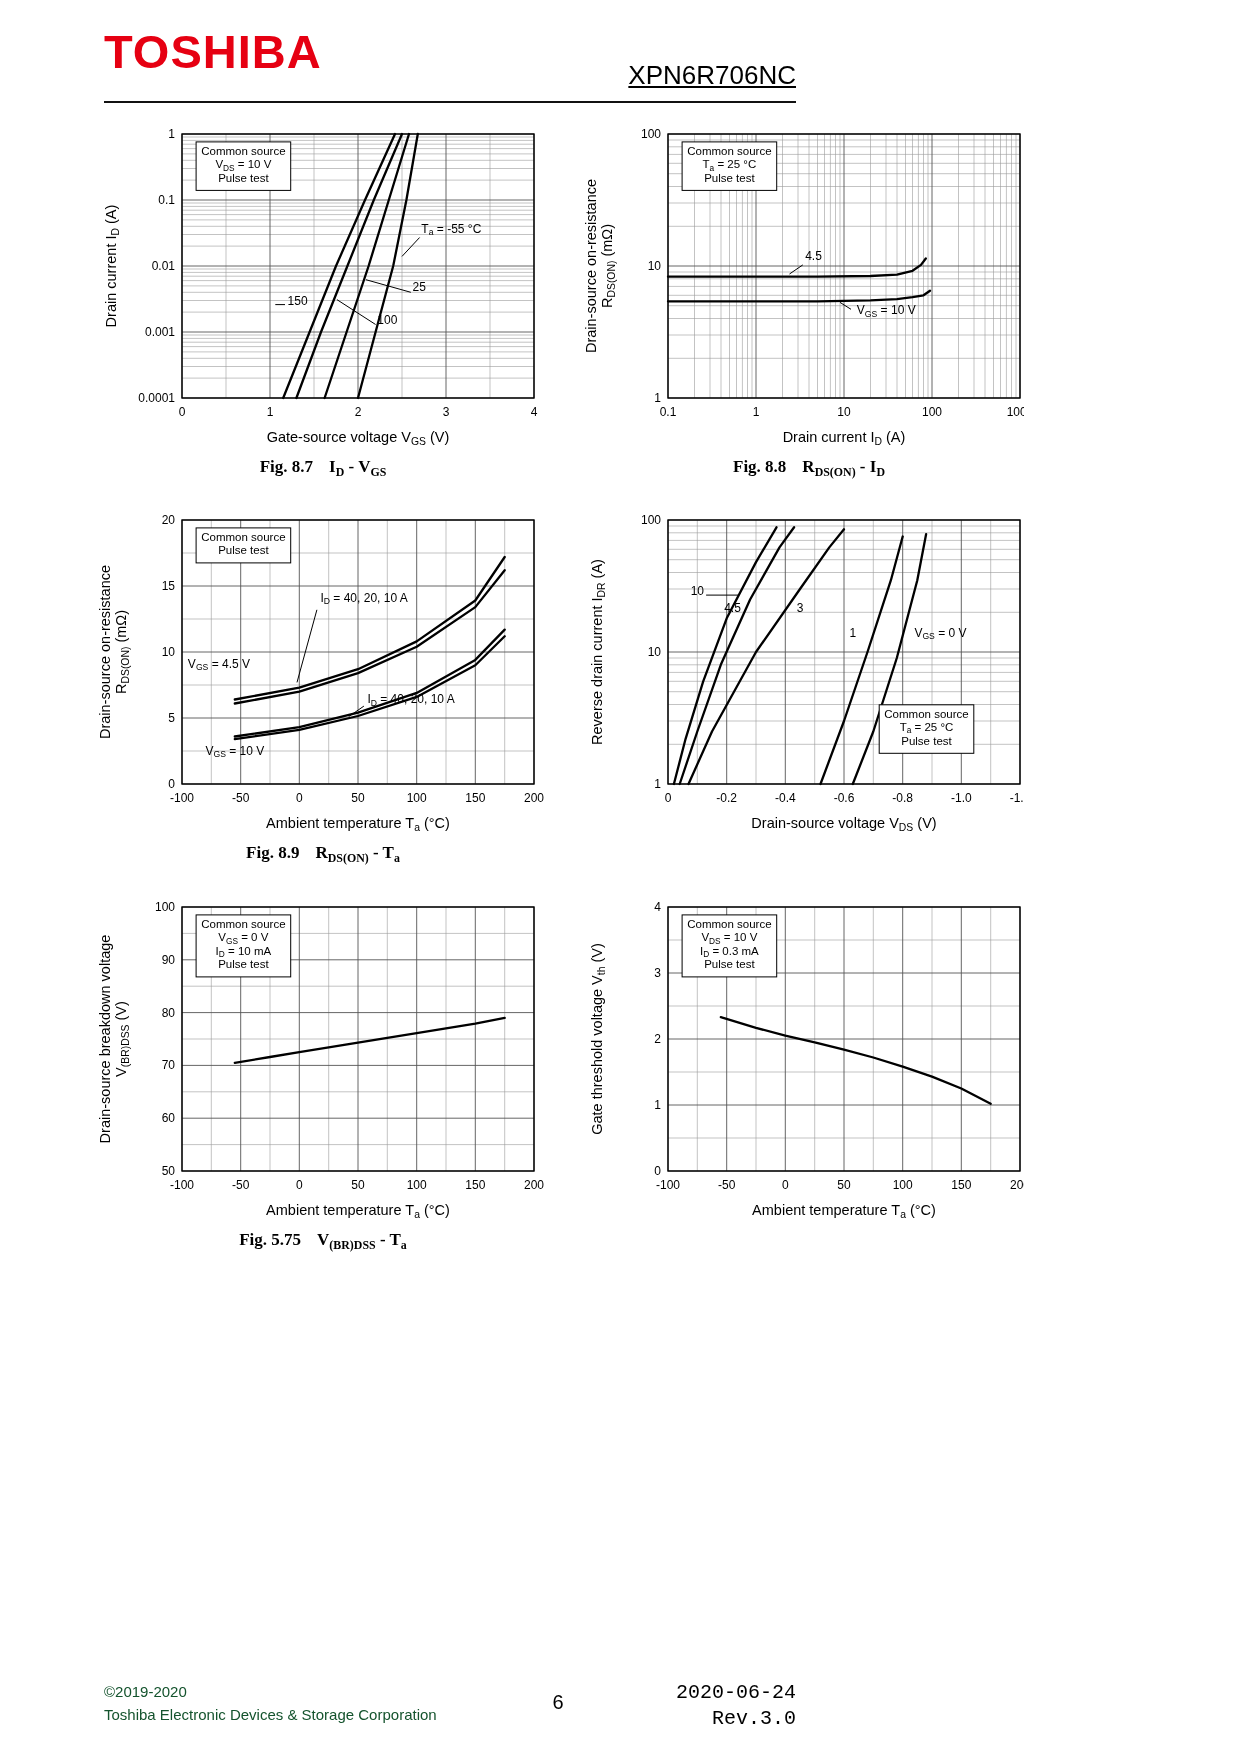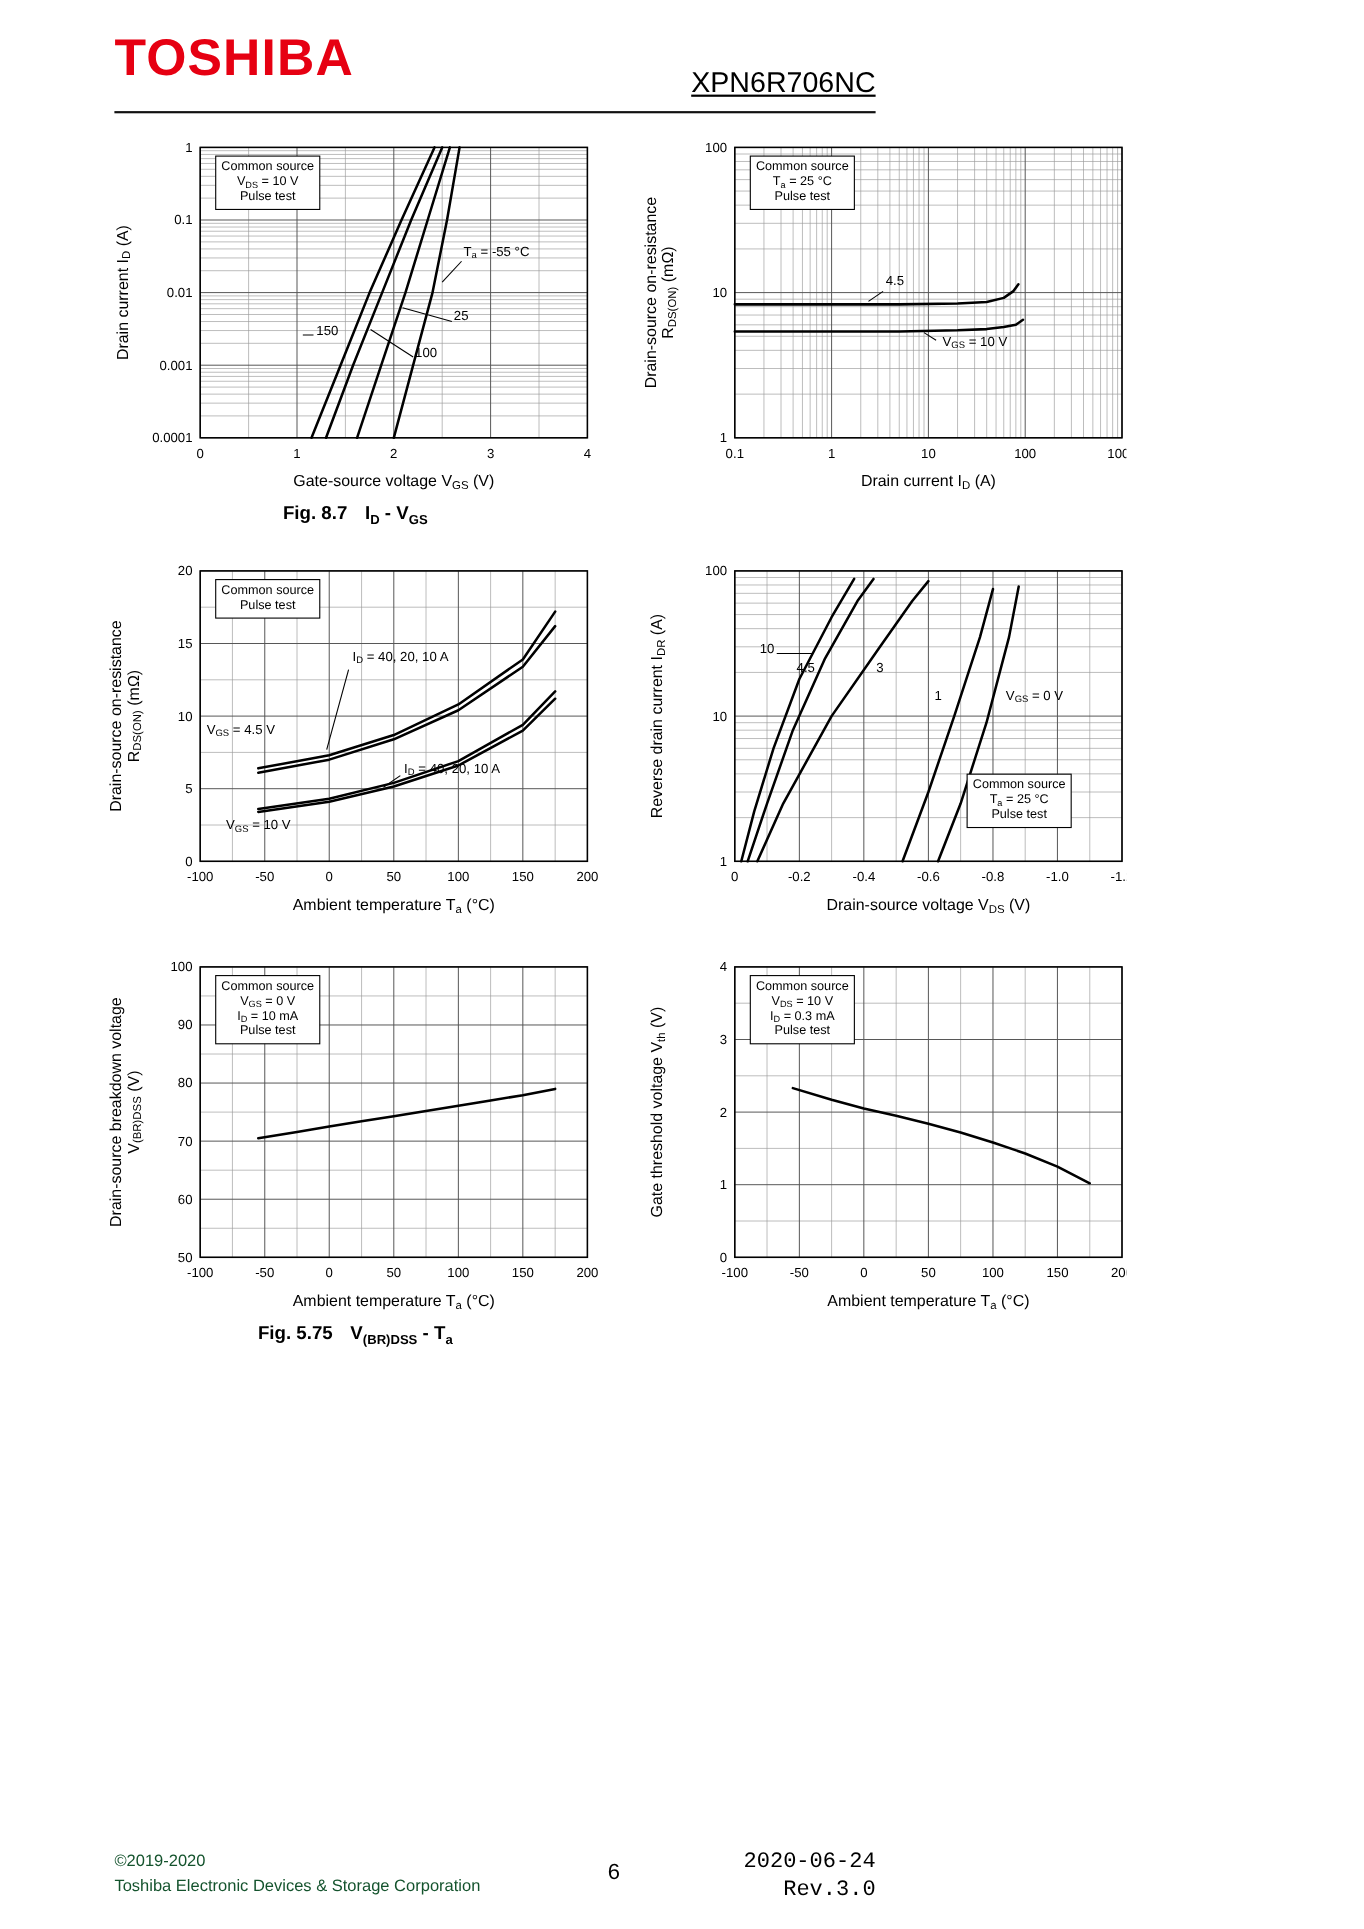--- a/index.html
+++ b/index.html
@@ -13,7 +13,7 @@
                display:grid;grid-template-columns:450px 450px;column-gap:36px;row-gap:30px;}
   .chart-cell{margin:0;}
   svg{font-family:"Liberation Sans",sans-serif;display:block;}
-  .caption{text-align:center;font-size:17px;font-weight:bold;margin-top:3px;color:#000;}
+  .caption{text-align:center;font-size:17px;font-weight:bold;margin-top:3px;color:#000;font-family:Liberation Serif, serif;}
   .fig-num{margin-right:16px;}
   sub{font-size:70%;}
   .f-left{position:absolute;left:104px;bottom:28px;font-size:15px;line-height:1.5;color:#14532d;}

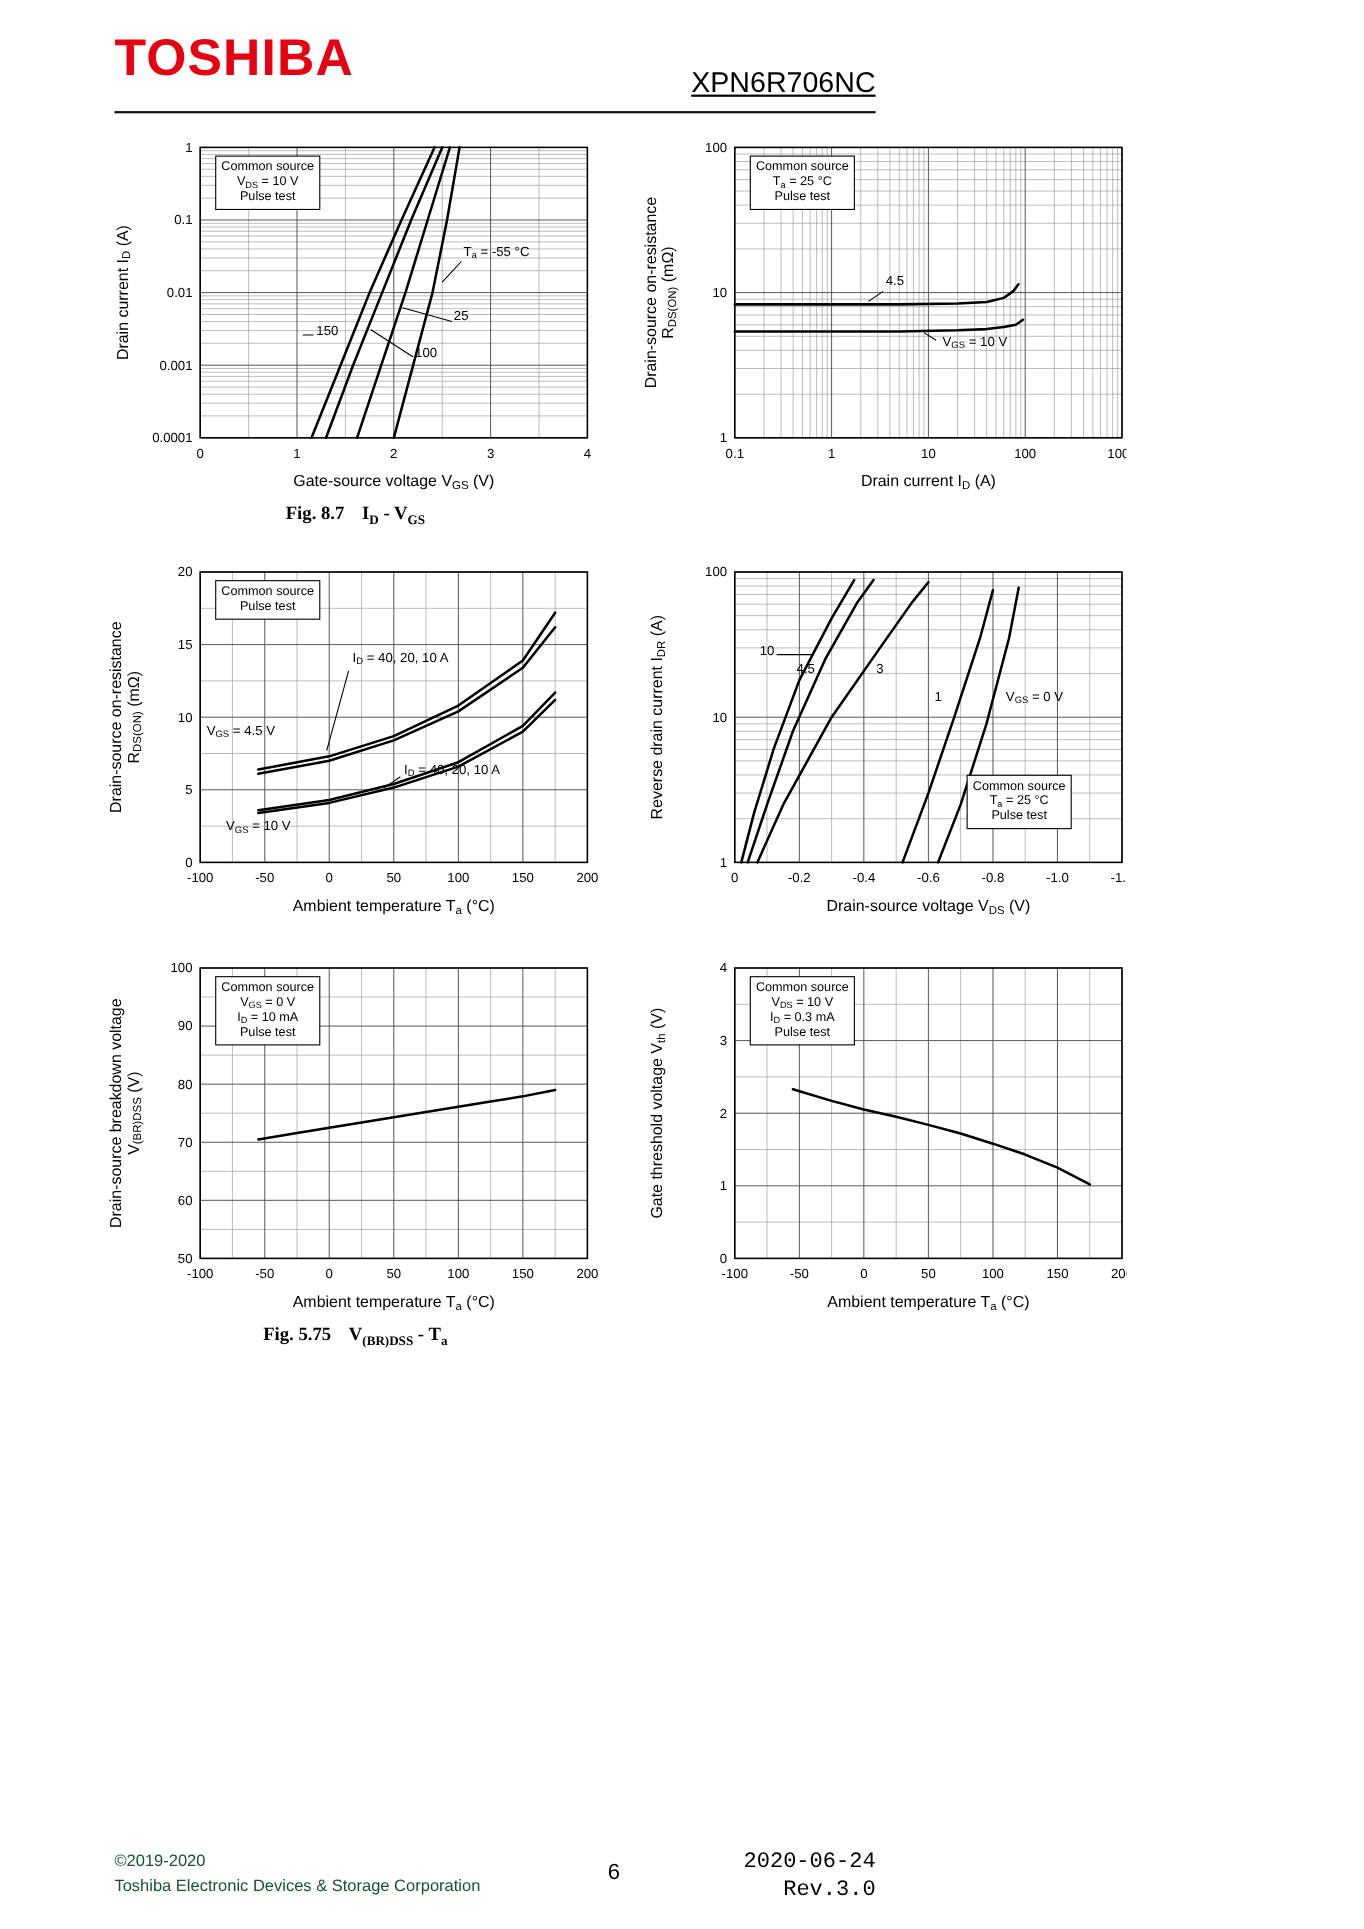--- a/index.html
+++ b/index.html
@@ -214,6 +214,9 @@
           <text x="28" y="142" font-size="14.5" text-anchor="middle" fill="#000" transform="rotate(-90 28 142)"><tspan>R</tspan><tspan font-size="10.4" dy="2.6">DS(ON)</tspan><tspan dy="-2.6">  (mΩ)</tspan></text>
           <rect x="84" y="10" width="352" height="264" fill="none" stroke="#000" stroke-width="1.4"></rect>
         </svg>
+      <figcaption class="caption">
+        <span class="fig-num">Fig. 8.8</span><span class="fig-title">R<sub>DS(ON)</sub> - I<sub>D</sub></span>
+      </figcaption>
     </figure>
       <figure class="chart-cell">
       <svg class="chart-svg" viewBox="0 0 450 330" width="450" height="330">

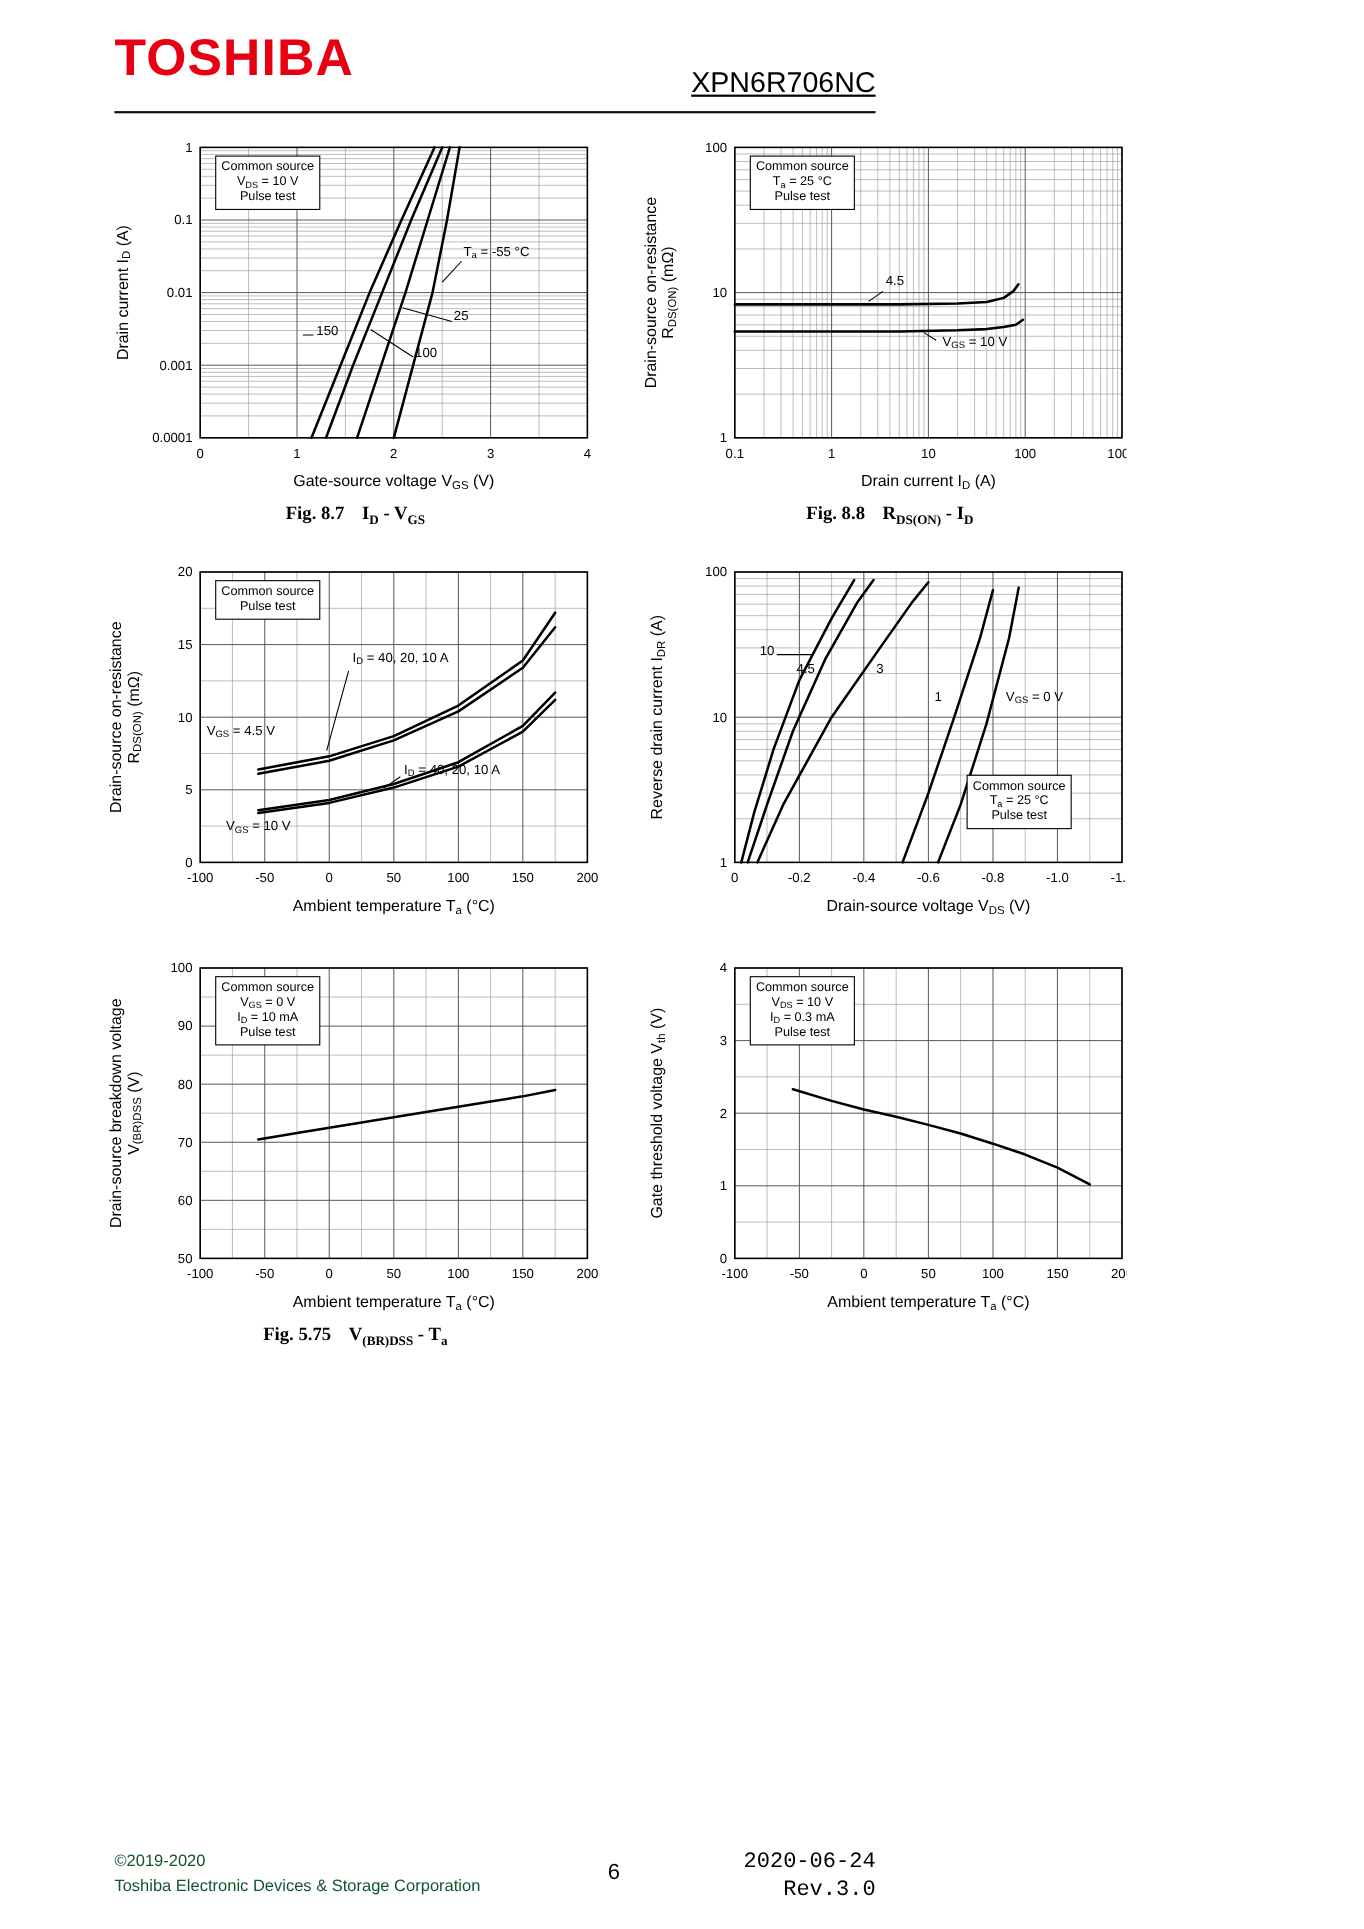--- a/index.html
+++ b/index.html
@@ -282,6 +282,9 @@
           <text x="28" y="142" font-size="14.5" text-anchor="middle" fill="#000" transform="rotate(-90 28 142)"><tspan>R</tspan><tspan font-size="10.4" dy="2.6">DS(ON)</tspan><tspan dy="-2.6">  (mΩ)</tspan></text>
           <rect x="84" y="10" width="352" height="264" fill="none" stroke="#000" stroke-width="1.4"></rect>
         </svg>
+      <figcaption class="caption">
+        <span class="fig-num">Fig. 8.9</span><span class="fig-title">R<sub>DS(ON)</sub> - T<sub>a</sub></span>
+      </figcaption>
     </figure>
       <figure class="chart-cell">
       <svg class="chart-svg" viewBox="0 0 450 330" width="450" height="330">

